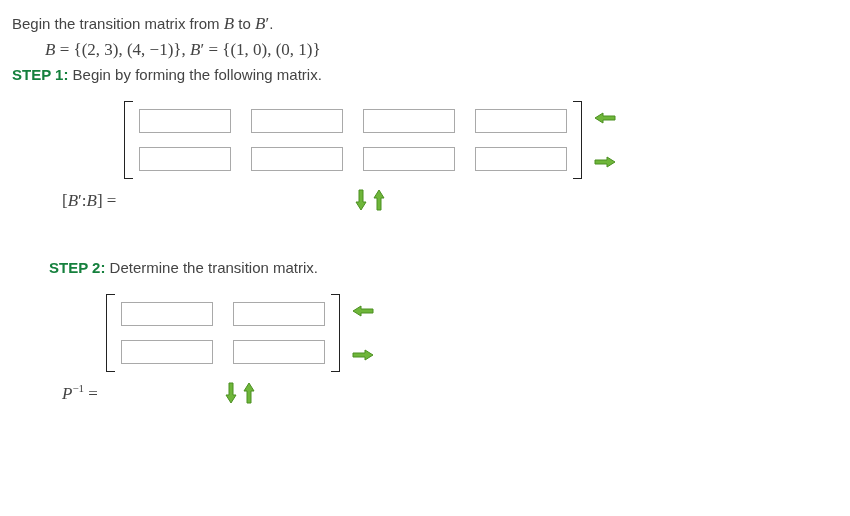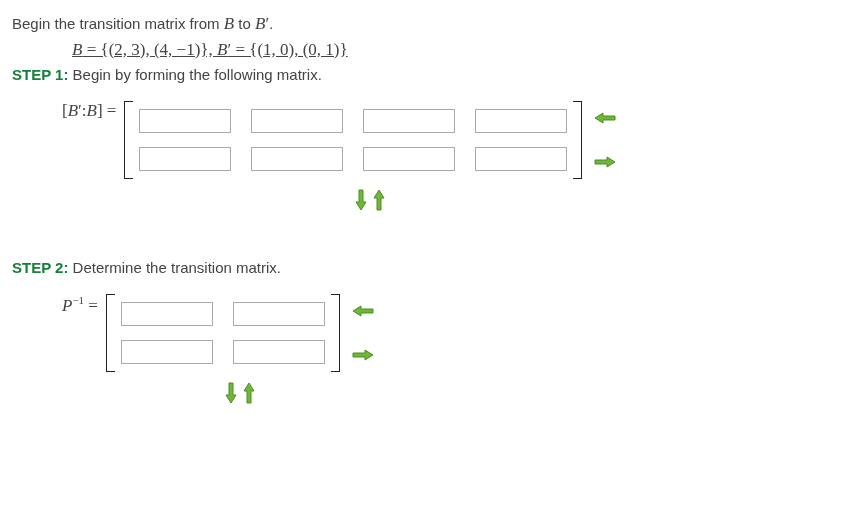--- a/index.html
+++ b/index.html
@@ -14,7 +14,7 @@
   .line { margin: 6px 0; }
   .italic { font-style: italic; font-family: 'Times New Roman', serif; font-size: 17px; }
   .math { font-family: 'Times New Roman', serif; font-size: 17px; }
-  .indent { margin-left: 60px; text-decoration: underline; }
+  .indent { margin-left: 33px; }
   .step-label { font-weight: bold; color: #15803d; }
   .eq-row {
     display: flex;

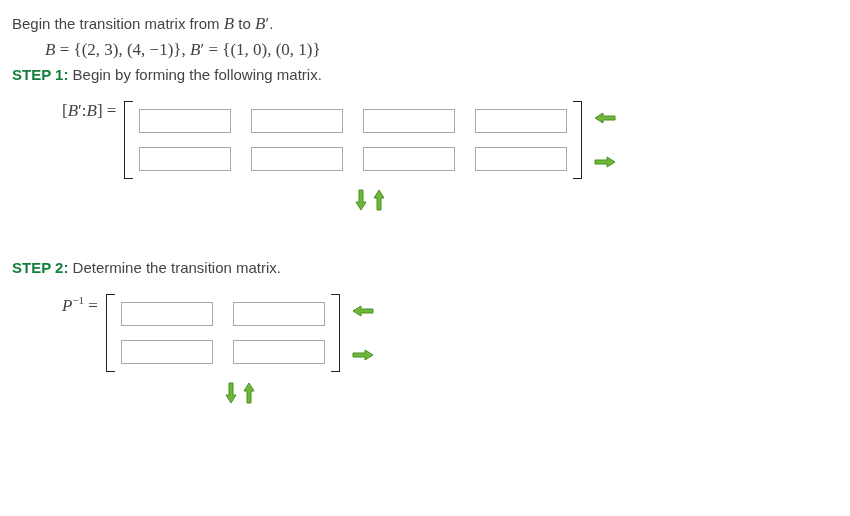--- a/index.html
+++ b/index.html
@@ -18,7 +18,7 @@
   .step-label { font-weight: bold; color: #15803d; }
   .eq-row {
     display: flex;
-    align-items: flex-start;
+    align-items: flex-end;
     margin-top: 18px;
     margin-left: 50px;
   }

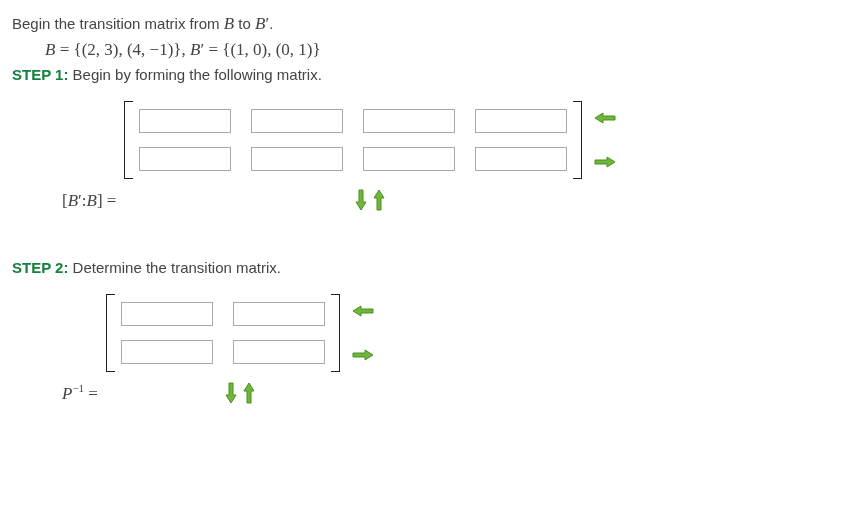--- a/index.html
+++ b/index.html
@@ -91,7 +91,7 @@
   .arrow-ic { width: 22px; height: 12px; display:block; }
   .arrow-ic-v { width: 12px; height: 22px; display:block; }
   .sup { vertical-align: super; font-size: 11px; }
-  .step2-block { margin-top: 48px; }
+  .step2-block { margin-top: 48px; margin-left: 37px; }
 </style>
 </head>
 <body>

